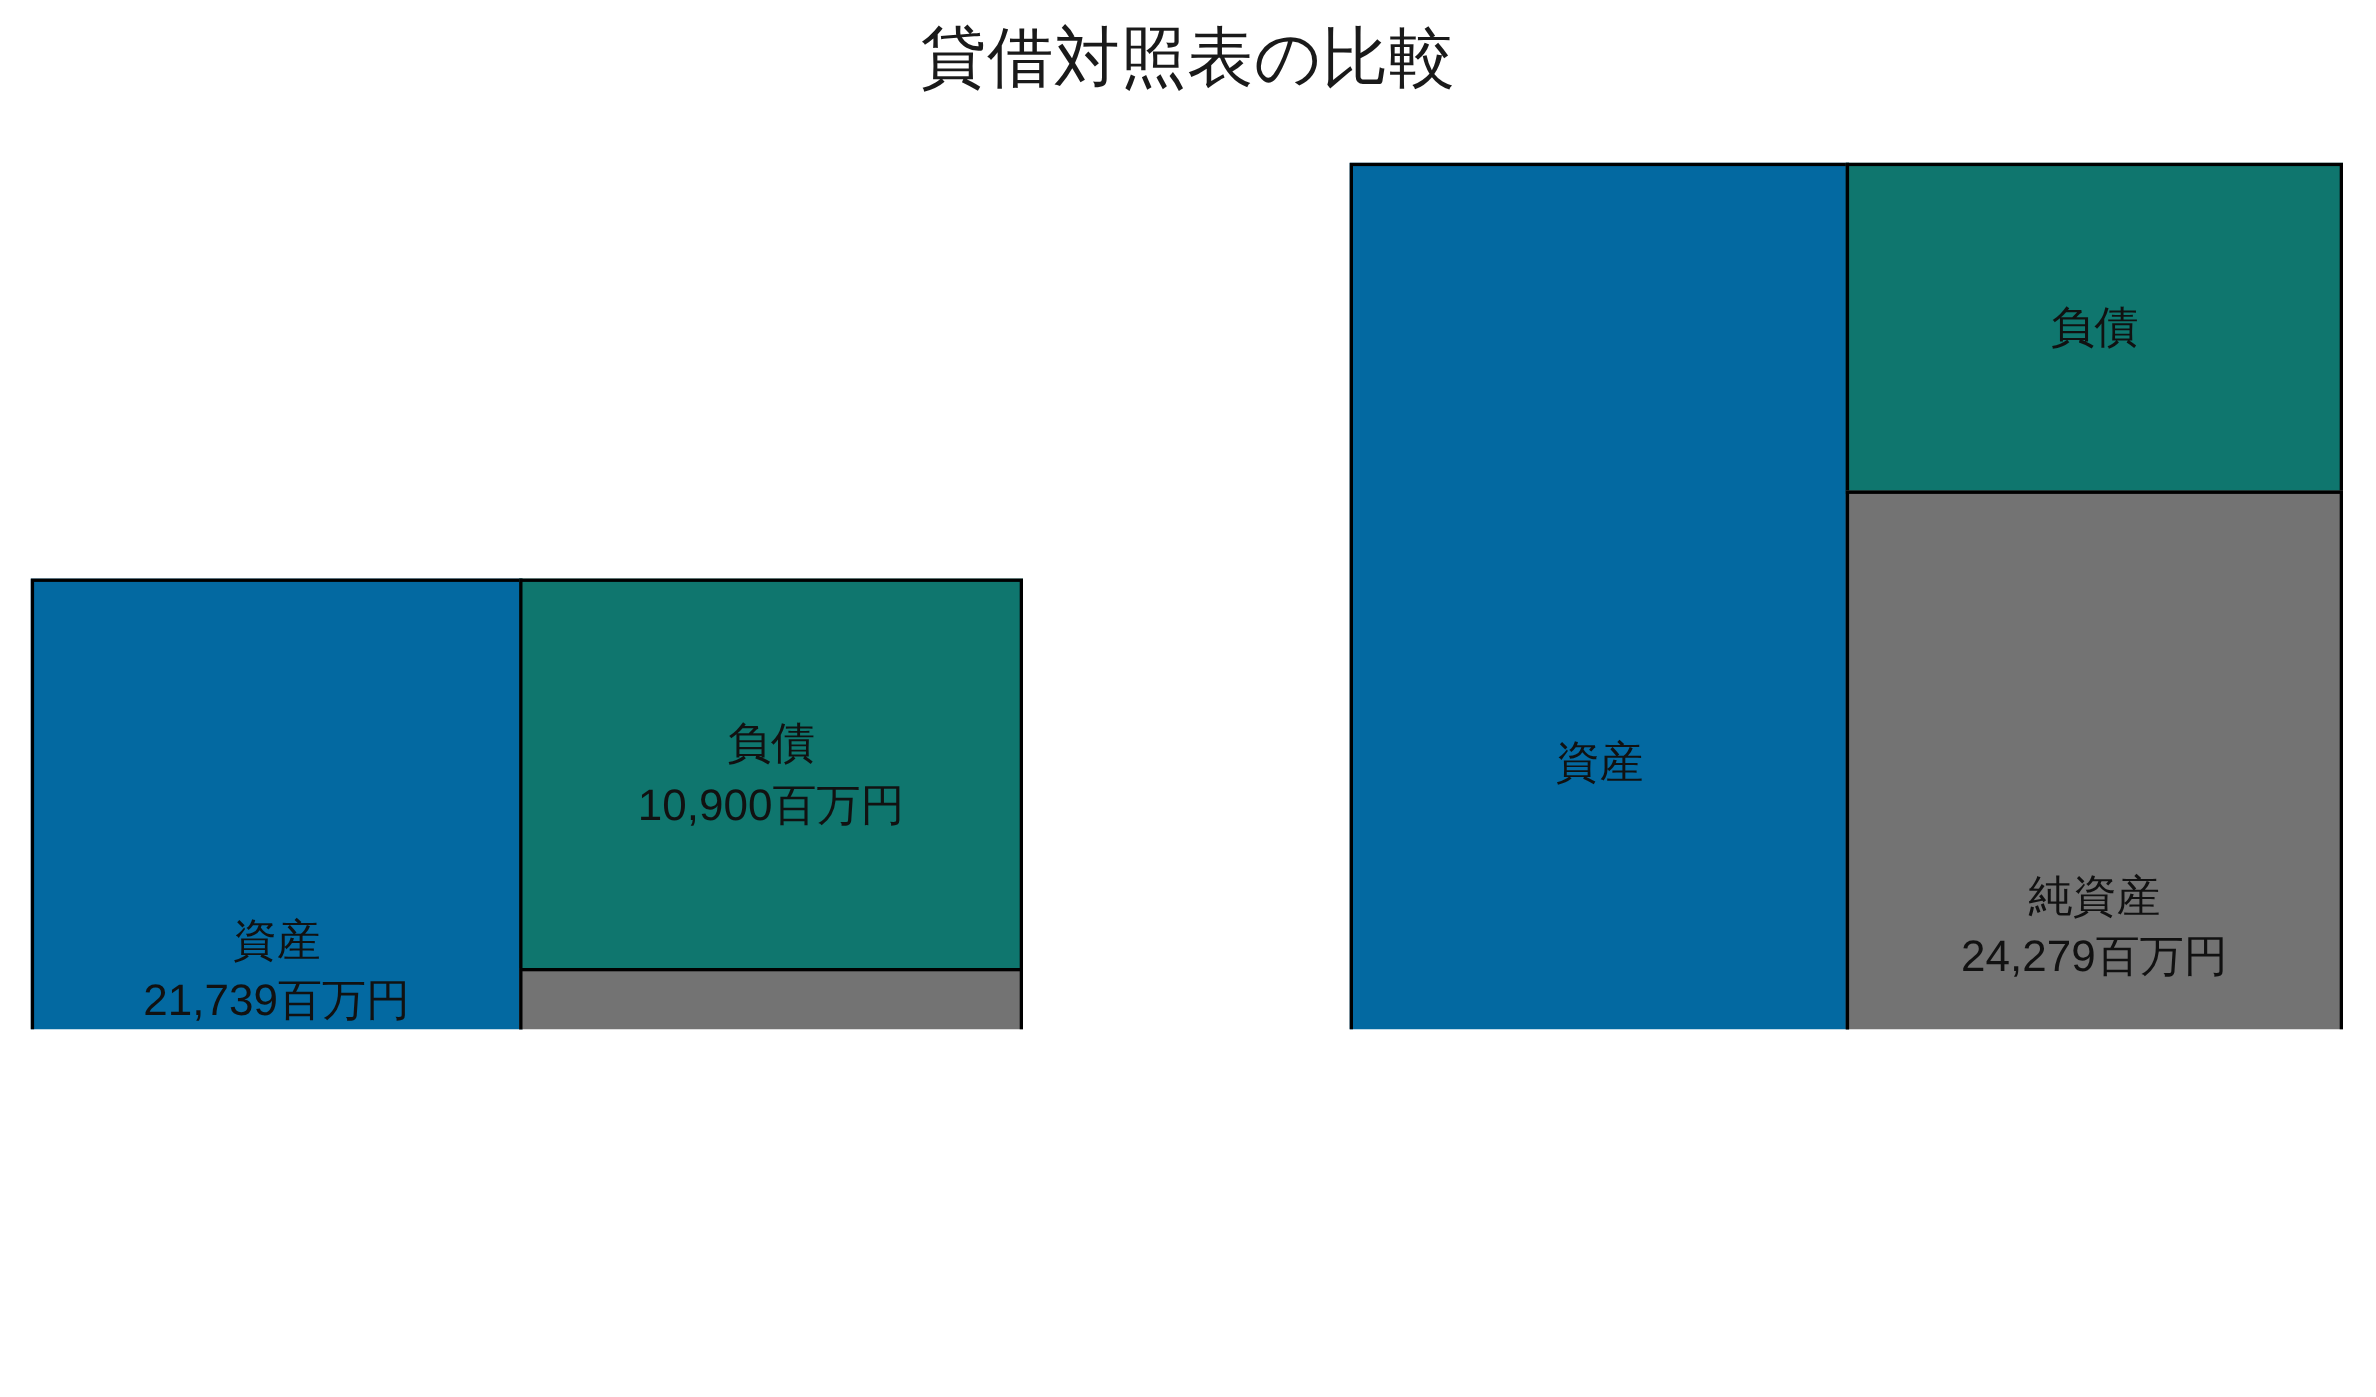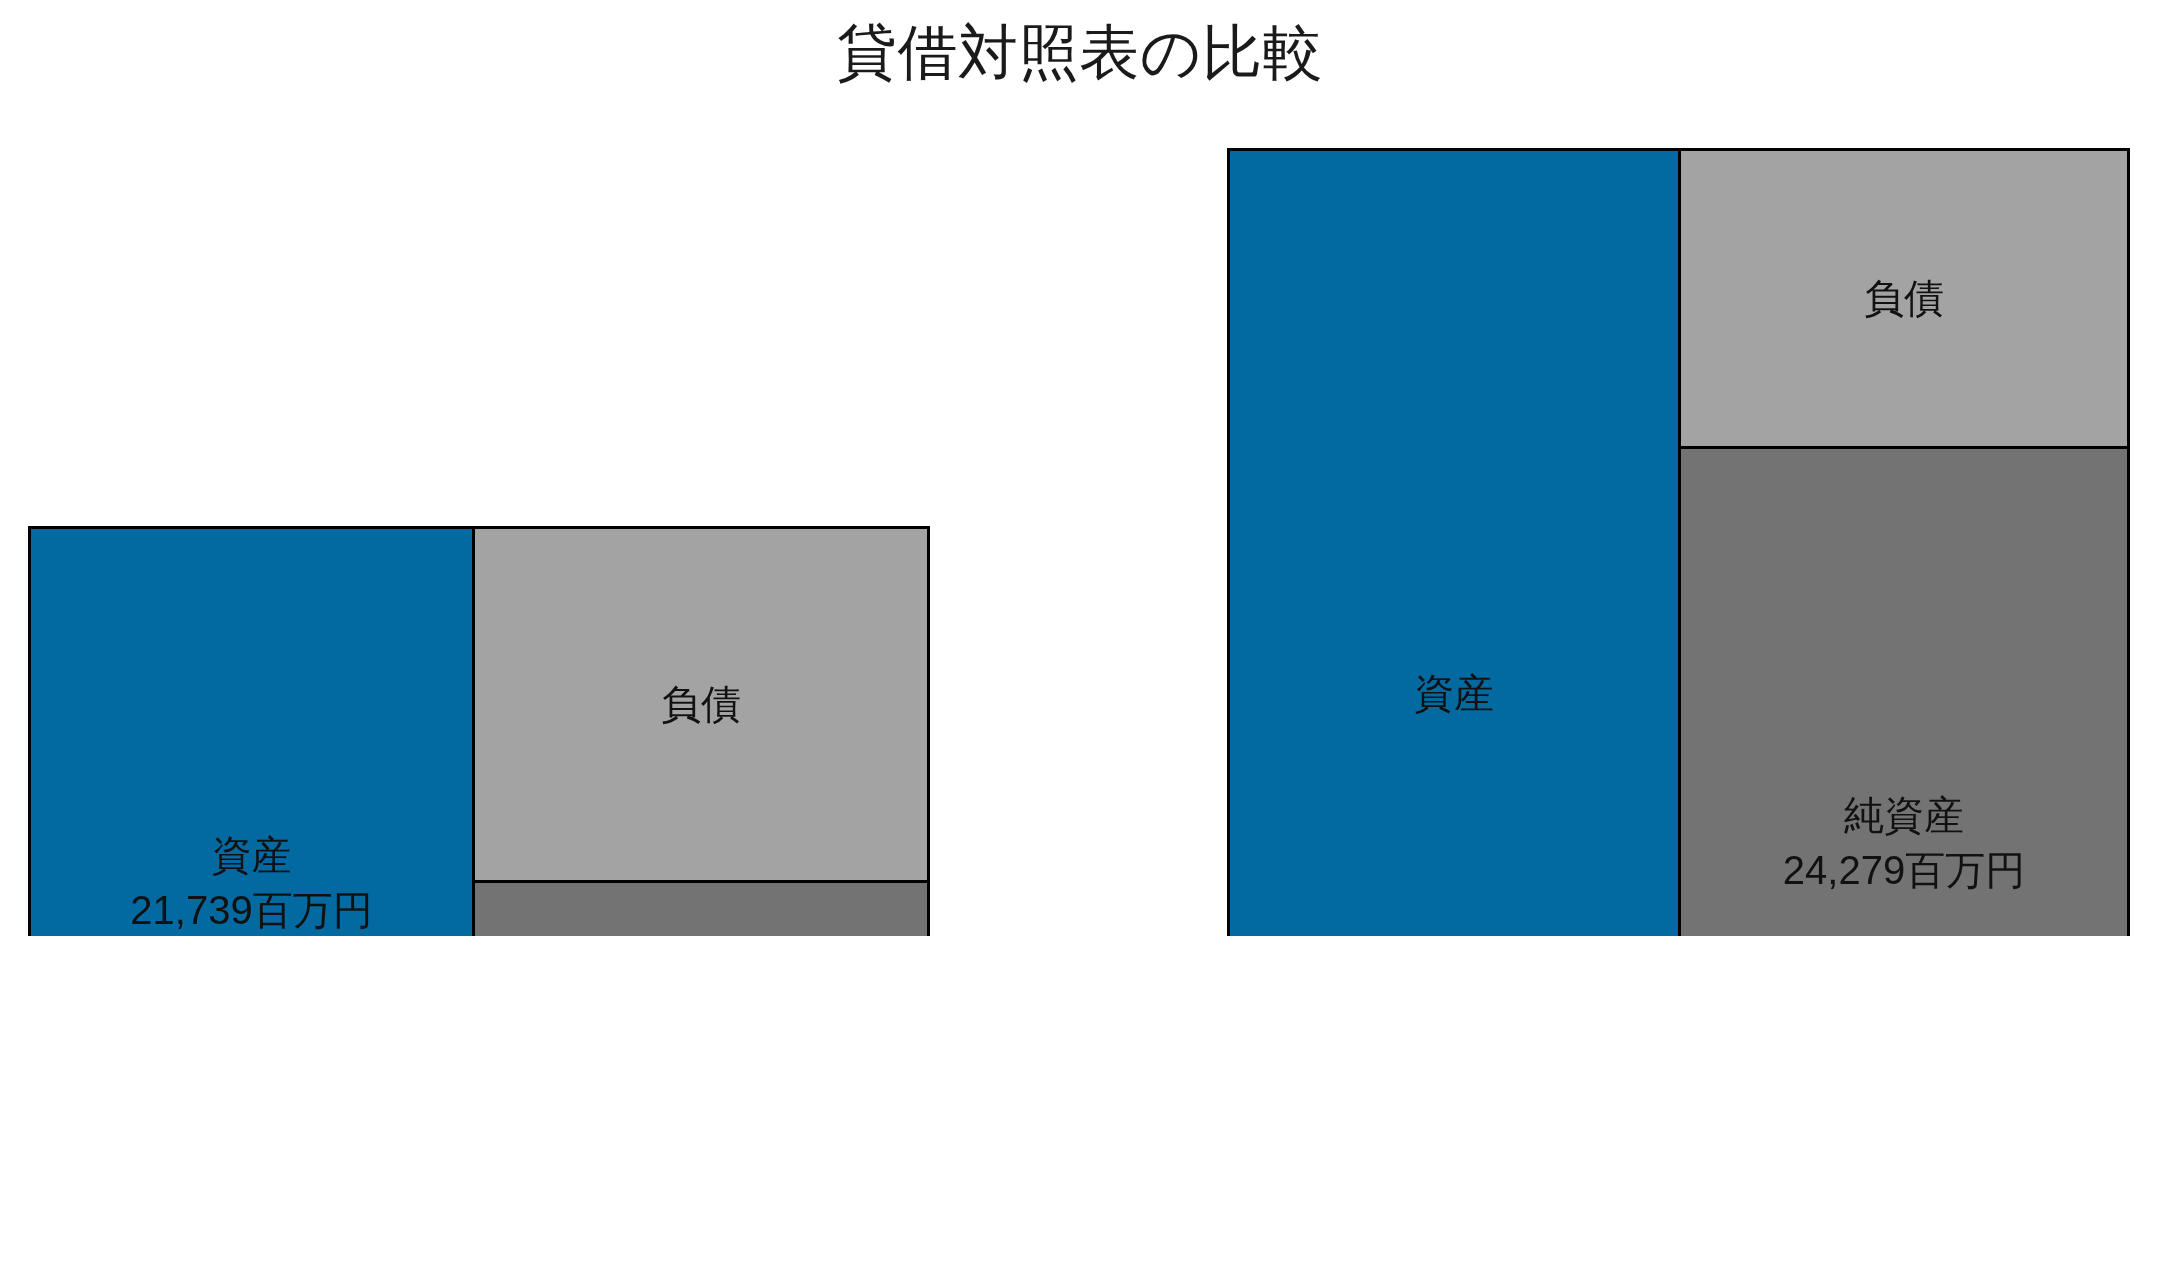--- a/index.html
+++ b/index.html
@@ -47,7 +47,7 @@
     overflow: hidden;
   }
   .cell-assets   { background: #0369a1; }
-  .cell-liab     { background: #a3a3a3; }
+  .cell-liab     { background: #0f766e; }
   .cell-net      { background: #737373; }
 
   .cell-label {

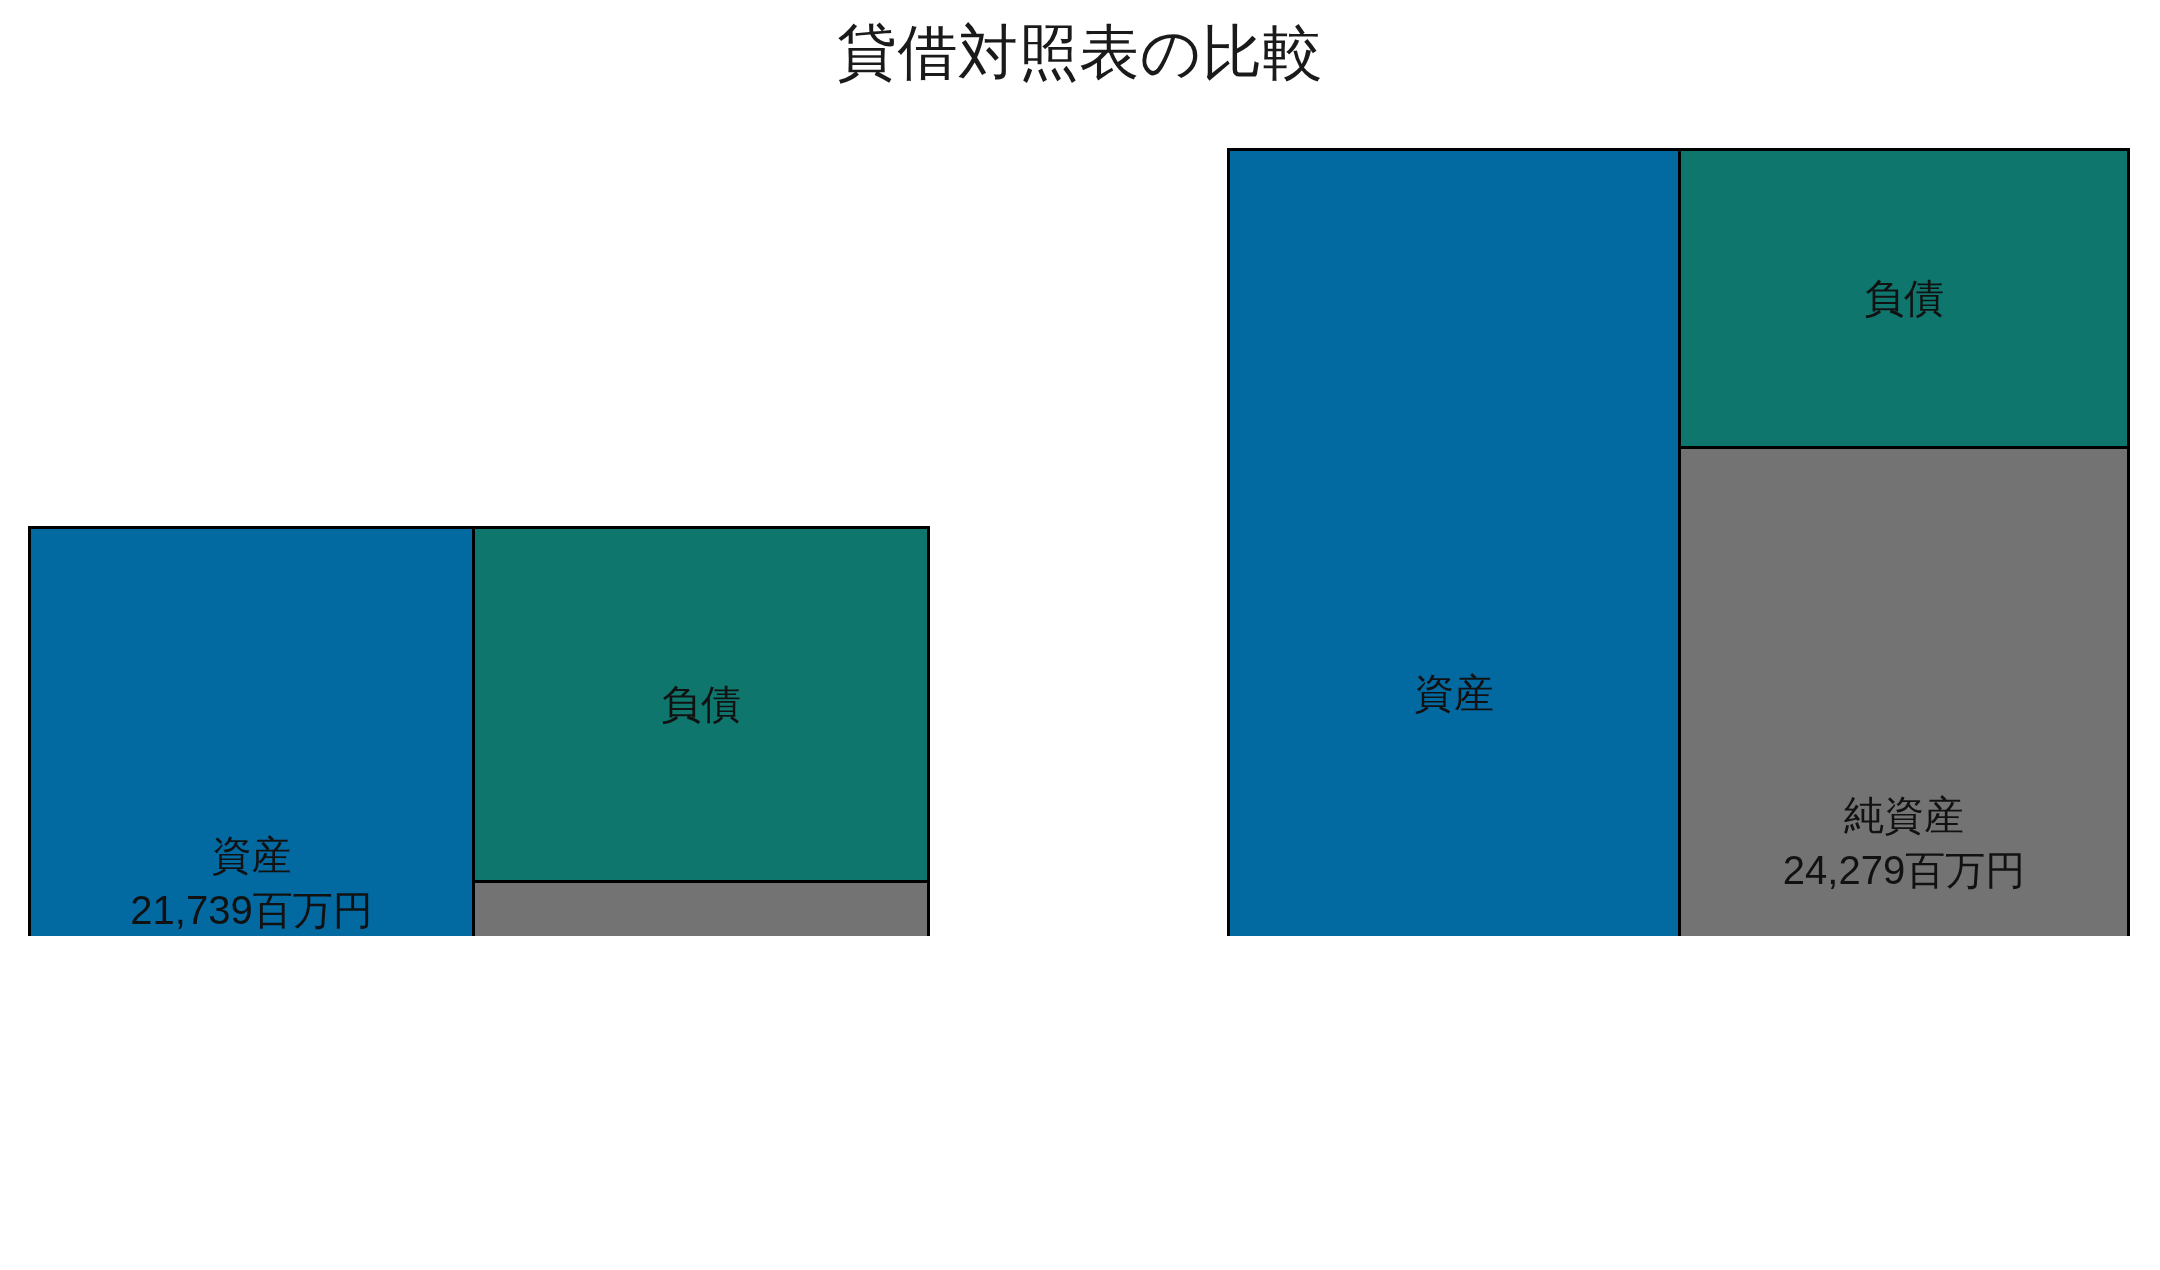--- a/index.html
+++ b/index.html
@@ -79,6 +79,7 @@
     <div class="bs-cell cell-liab" style="left:444px; top:0px; width:458px; height:357px;">
       <div class="cell-label">
         <span class="ln1">負債</span>
+        <span class="ln2">10,900百万円</span>
       </div>
     </div>
 

